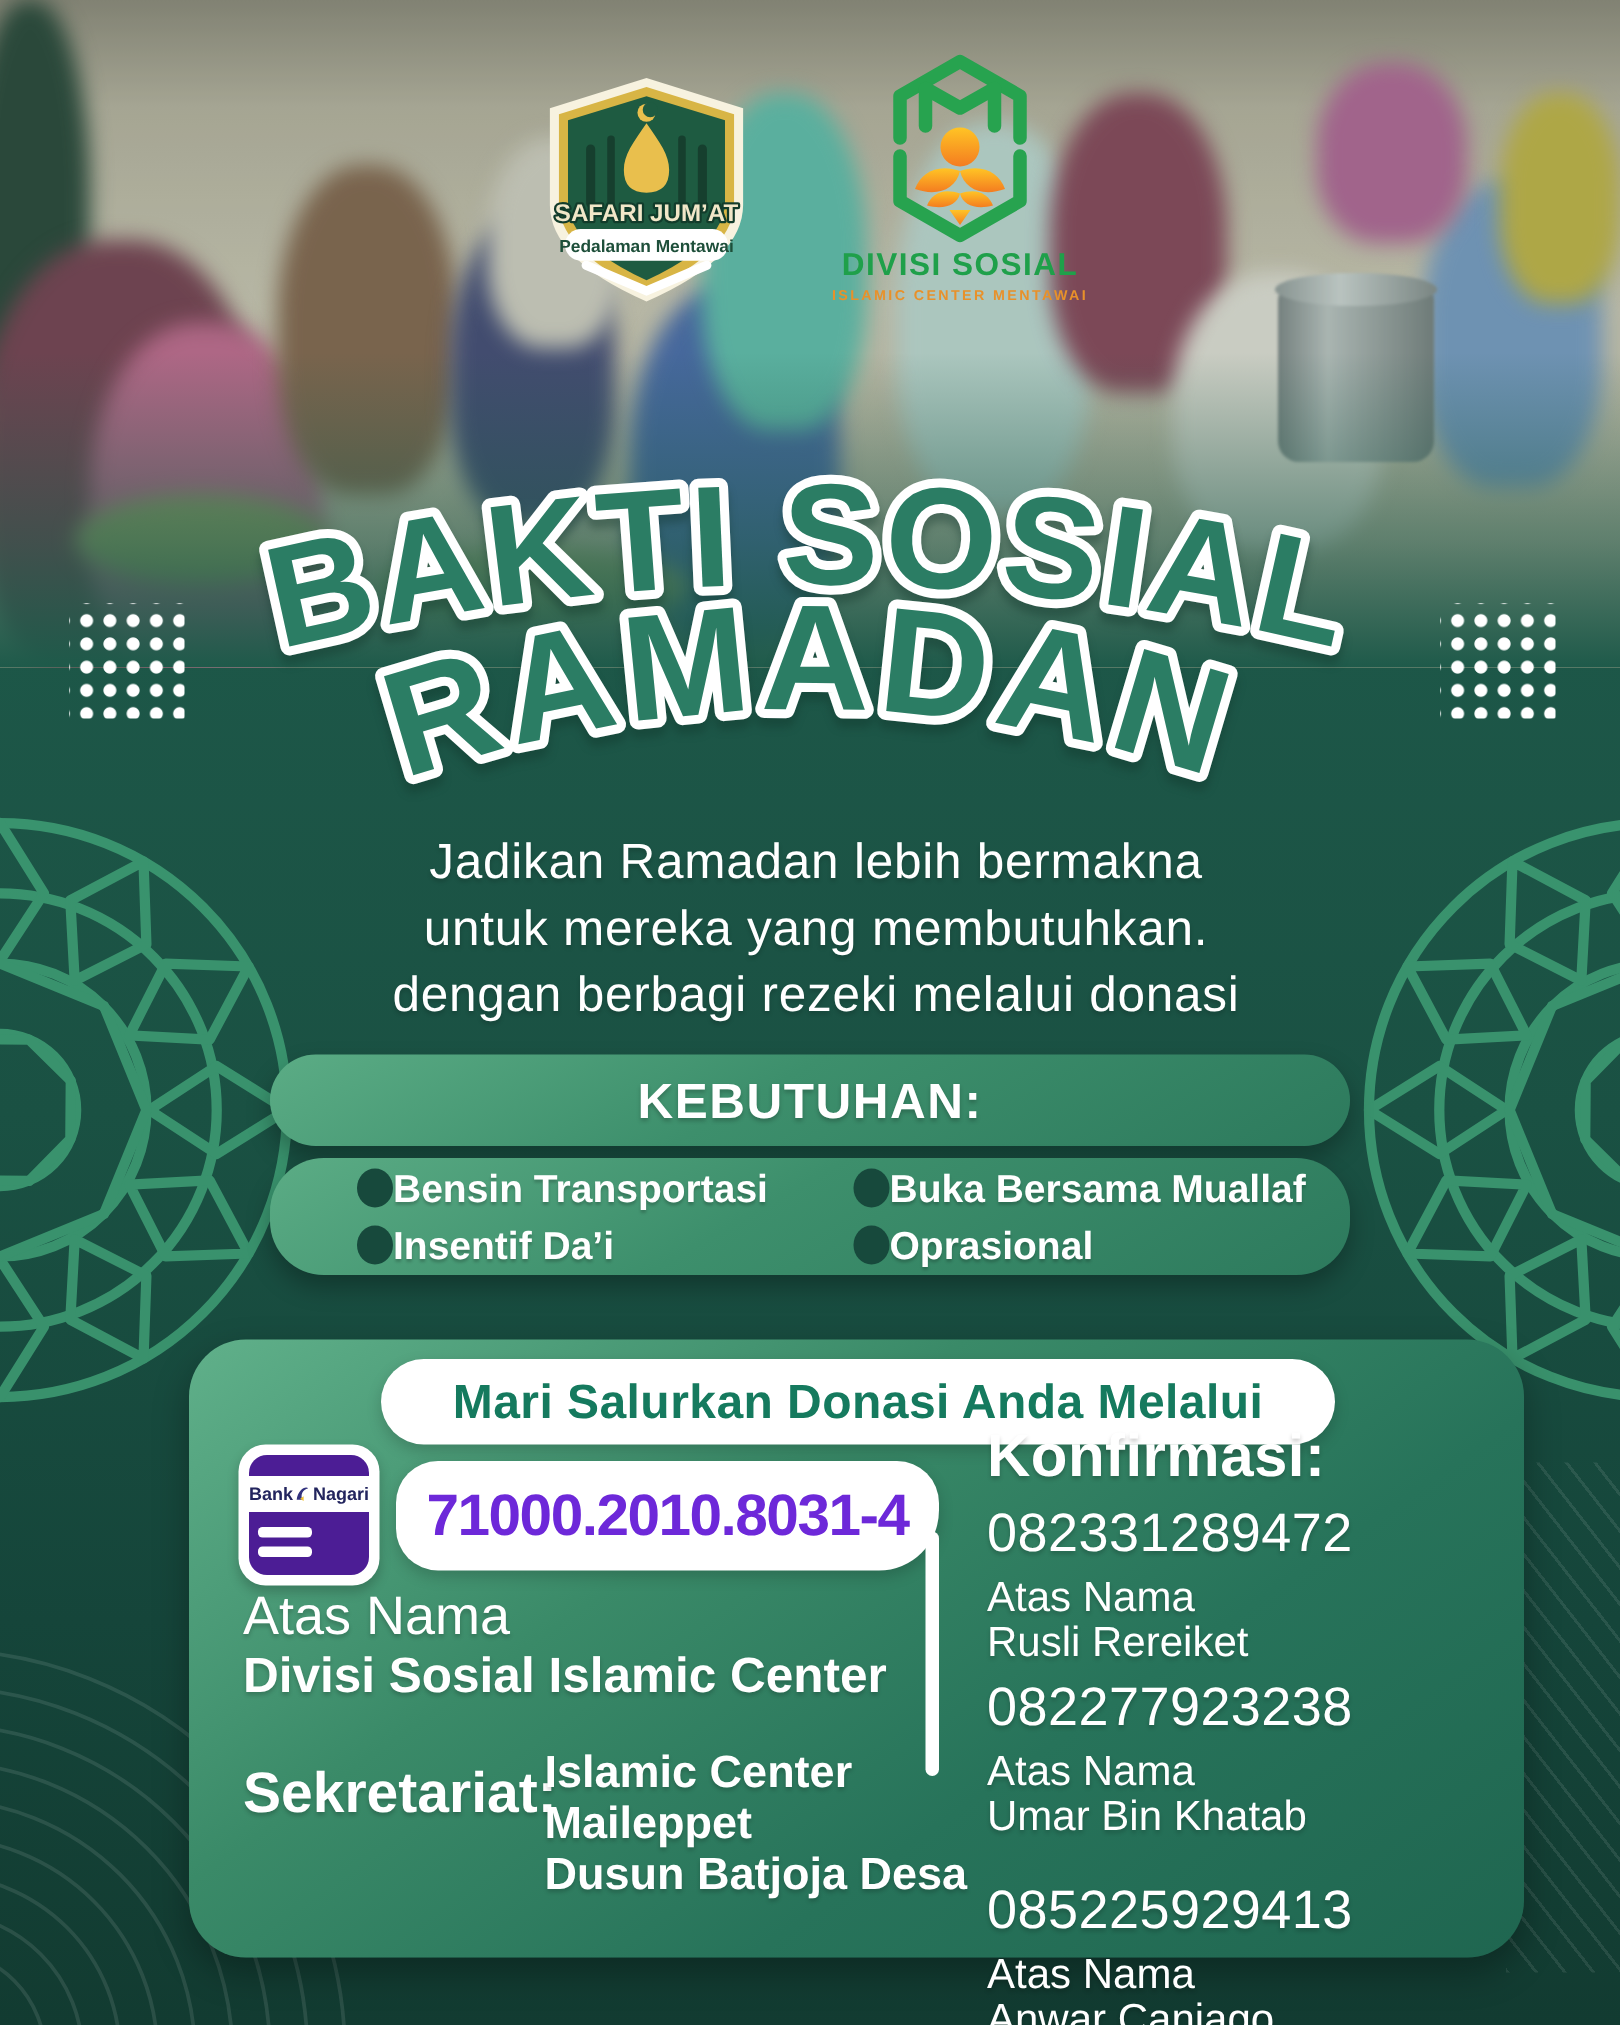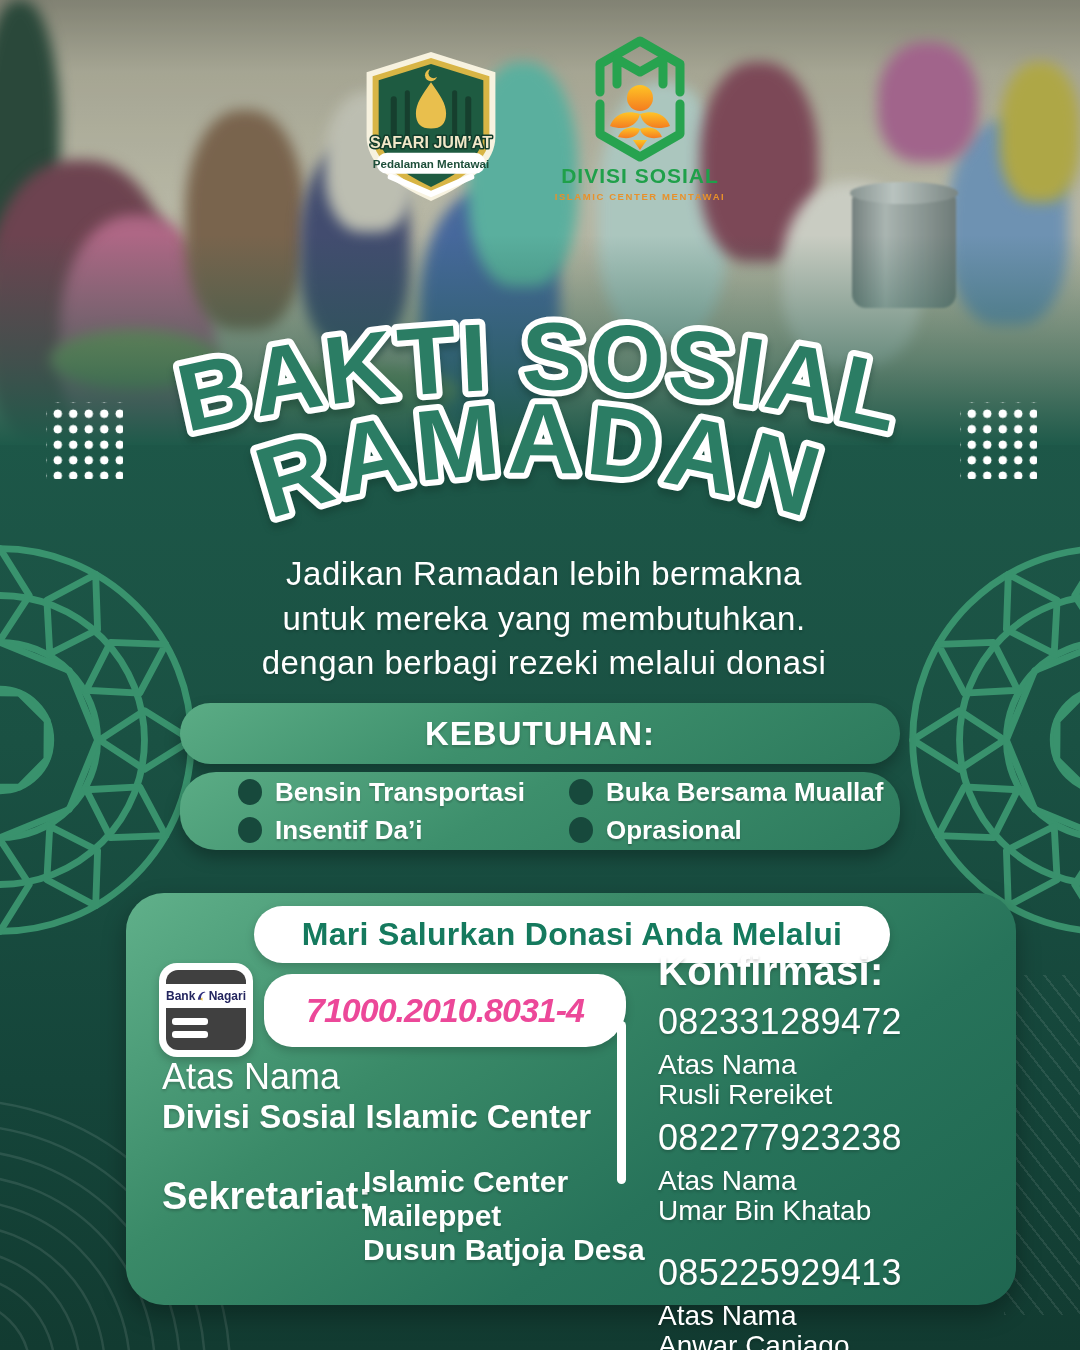--- a/index.html
+++ b/index.html
@@ -50,7 +50,7 @@
   .needs-body{position:absolute;left:180px;top:772px;width:720px;height:78px;border-radius:36px;
     display:grid;grid-template-columns:1fr 1fr;align-content:center;row-gap:7px;
     padding:6px 0 6px 58px;box-sizing:border-box;}
-  .need{display:flex;align-items:center;gap:13px;color:#fff;font-size:26px;font-weight:600;
+  .need{display:flex;align-items:center;color:#fff;font-size:26px;font-weight:600;
     text-shadow:0 2px 2px rgba(0,0,0,.2);}
   .dot{width:24px;height:26px;border-radius:50%;background:#17493c;flex:0 0 auto;}
   

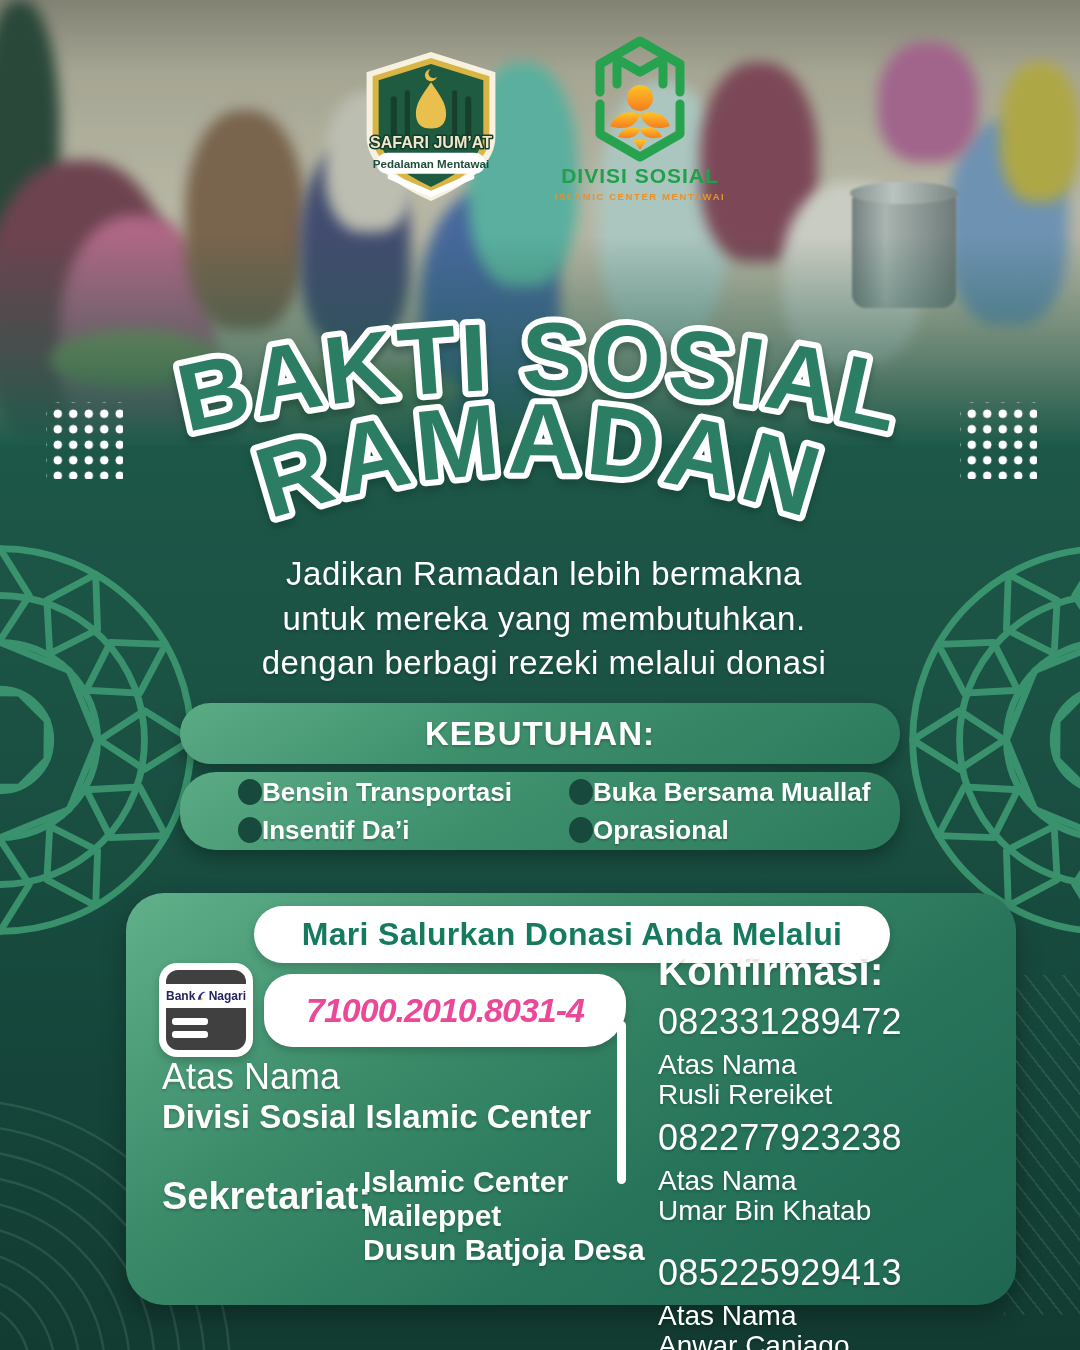--- a/index.html
+++ b/index.html
@@ -62,7 +62,7 @@
   .donate-pill span{color:#157a5e;font-size:32px;font-weight:600;letter-spacing:.3px;}
   .bank-icon{position:absolute;left:33px;top:70px;width:94px;height:94px;background:#fff;border-radius:18px;
     box-shadow:0 4px 8px rgba(0,0,0,.2);}
-  .bank-card{position:absolute;left:7px;top:7px;width:80px;height:80px;border-radius:12px;background:#404040;overflow:hidden;}
+  .bank-card{position:absolute;left:7px;top:7px;width:80px;height:80px;border-radius:12px;background:#4c1d95;overflow:hidden;}
   .bank-stripe{position:absolute;left:0;top:14px;width:80px;height:24px;background:#fff;
     display:flex;align-items:center;justify-content:center;gap:2px;}
   .bank-stripe b{font-size:12px;color:#23255e;letter-spacing:0;}

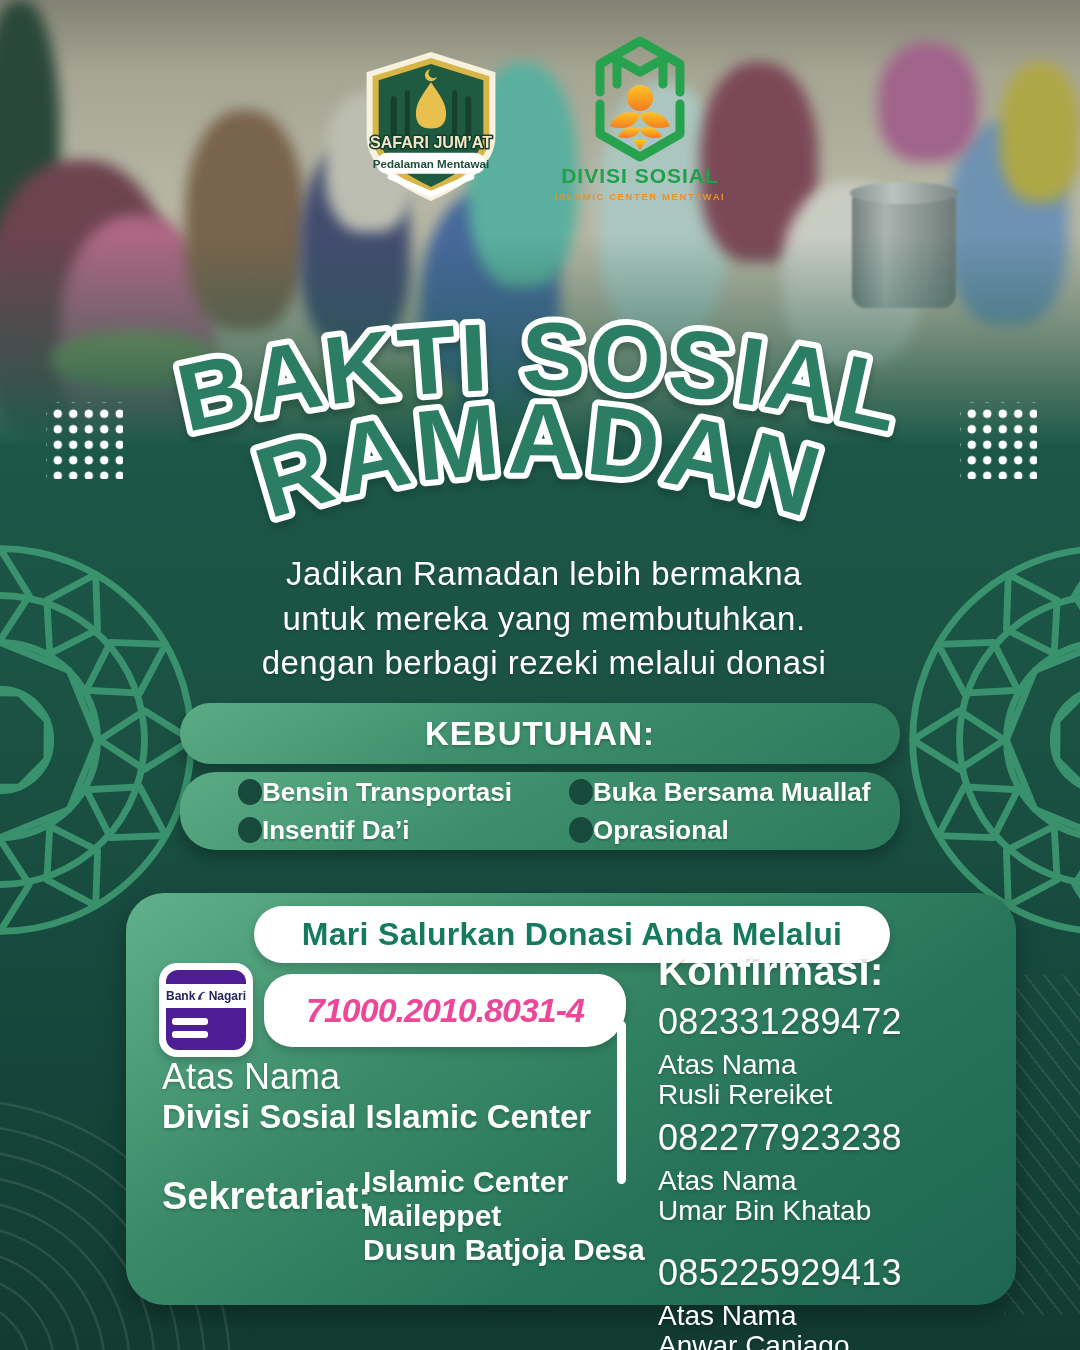--- a/index.html
+++ b/index.html
@@ -69,7 +69,7 @@
   .bank-bar{position:absolute;left:6px;height:7px;border-radius:3px;background:#fff;}
   .acct-pill{position:absolute;left:138px;top:81px;width:362px;height:73px;background:#fff;border-radius:28px 28px 40px 28px;
     display:flex;align-items:center;justify-content:center;box-shadow:0 4px 10px rgba(0,0,0,.18);}
-  .acct-pill span{color:#ec4899;font-size:34px;font-weight:800;letter-spacing:-1px;font-style:italic;}
+  .acct-pill span{color:#6d28d9;font-size:39px;font-weight:800;letter-spacing:-1px;}
   .holder-label{position:absolute;left:36px;top:163px;color:#fff;font-size:36px;font-weight:400;
     text-shadow:0 2px 3px rgba(0,0,0,.2);}
   .holder-name{position:absolute;left:36px;top:205px;color:#fff;font-size:33px;font-weight:700;

